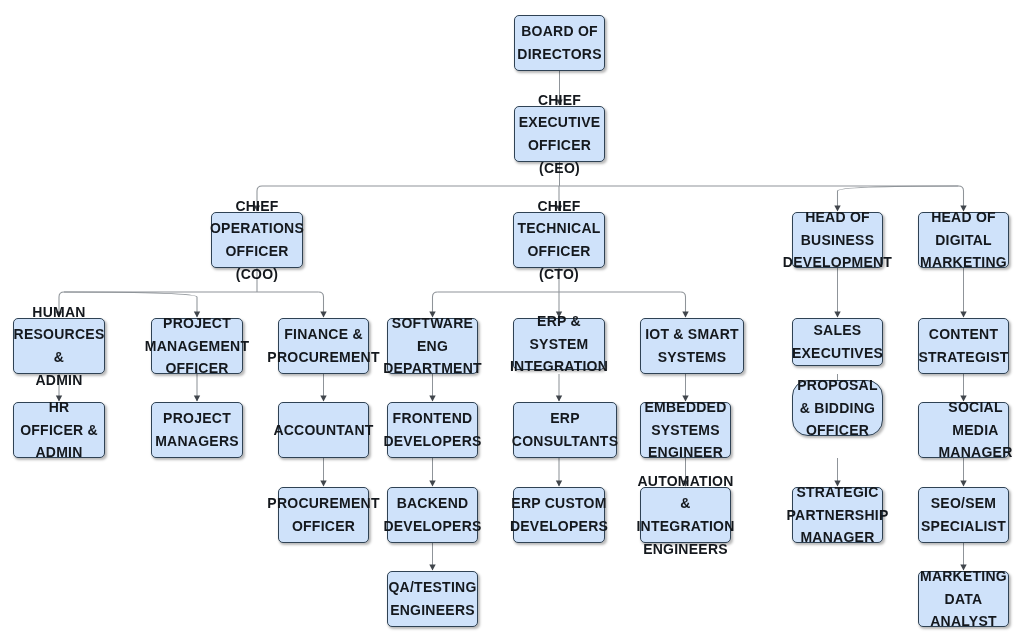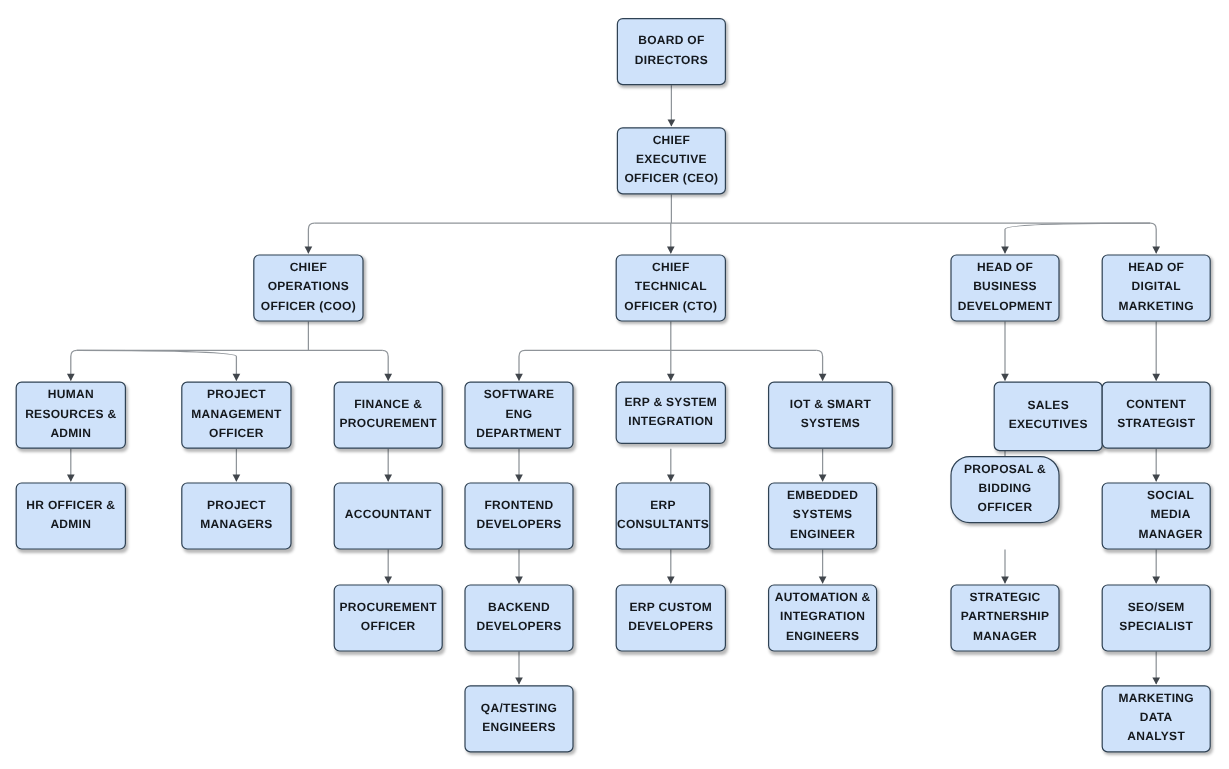--- a/index.html
+++ b/index.html
@@ -30,7 +30,7 @@
   }
   .org-node .node-label {
     font-family: "Liberation Sans", sans-serif;
-    font-size: 10px;
+    font-size: 14px;
     font-weight: bold;
     letter-spacing: 0.25px;
     line-height: 1.62;

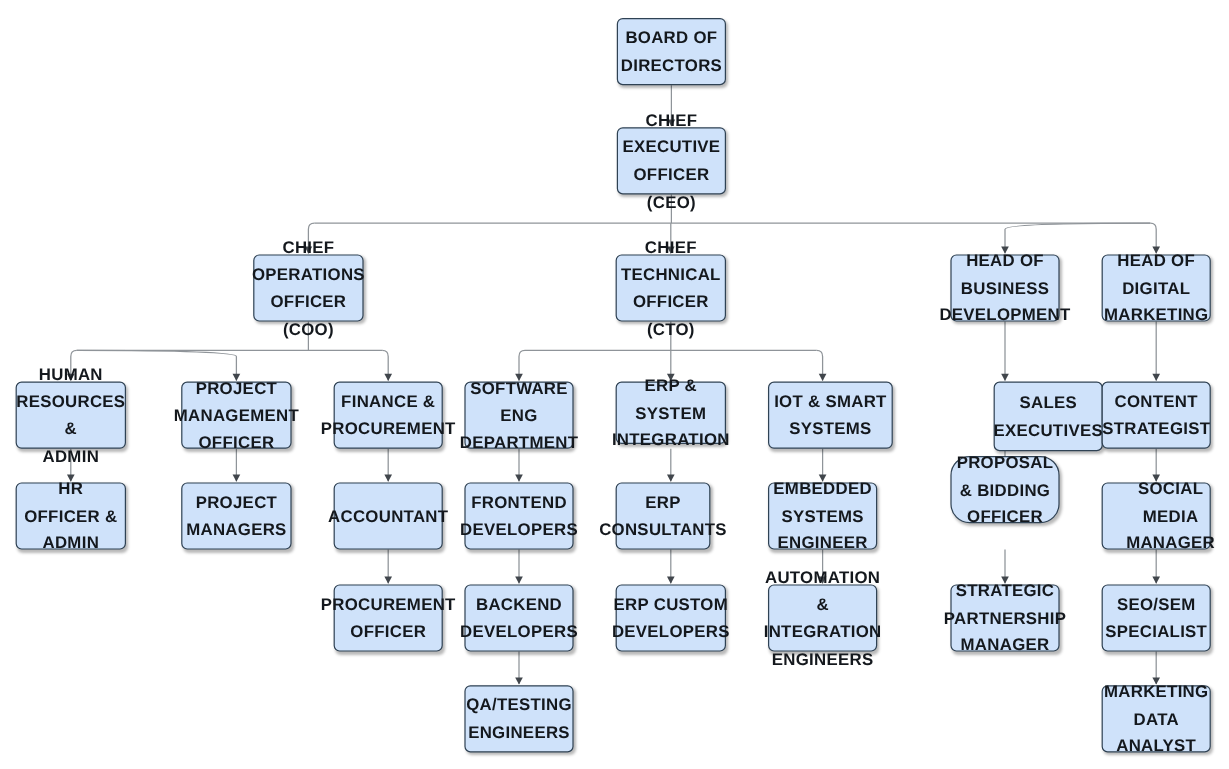--- a/index.html
+++ b/index.html
@@ -176,7 +176,7 @@
       <span class="node-label">IoT &amp;  SMART
 SYSTEMS</span>
     </div>
-    <div class="org-node" style="left: 792px; top: 318px; width: 91px; height: 58px; margin-left: 36px;">
+    <div class="org-node" style="left: 792px; top: 318px; width: 91px; height: 48px;">
       <span class="node-label">SALES EXECUTIVES</span>
     </div>
     <div class="org-node" style="left: 918px; top: 318px; width: 91px; height: 56px;">

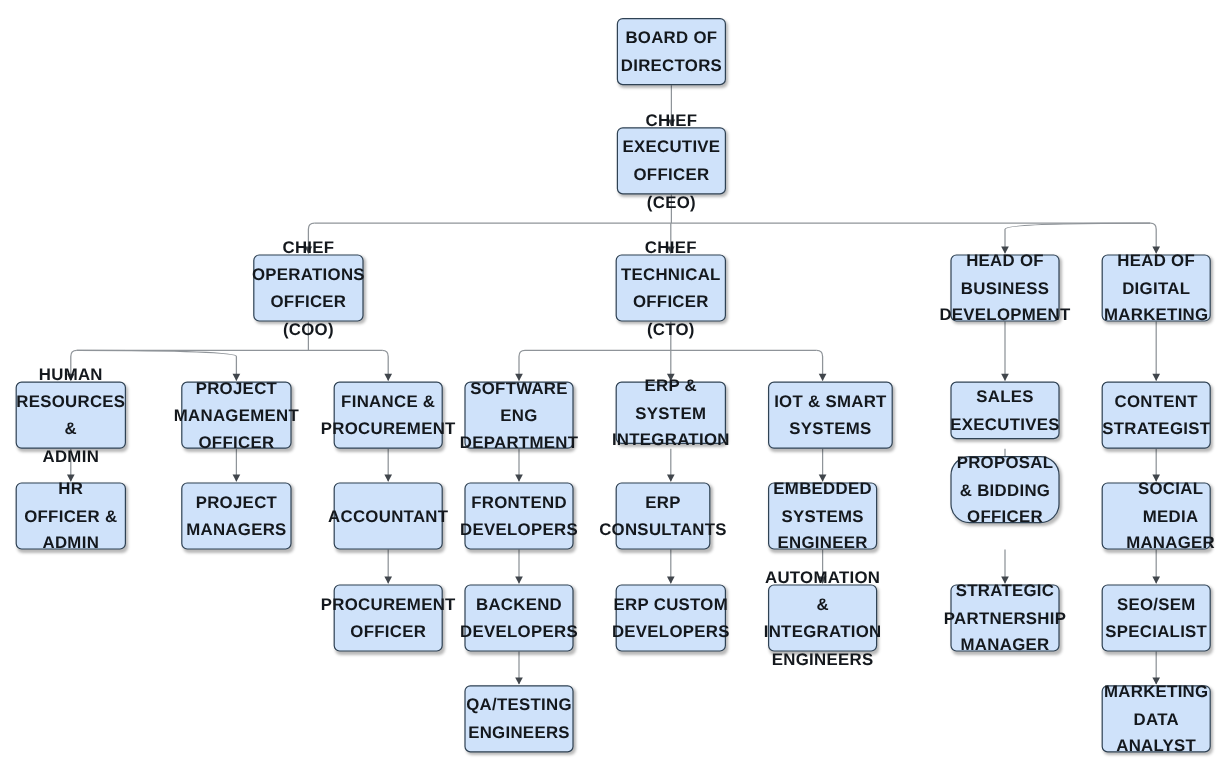--- a/index.html
+++ b/index.html
@@ -196,7 +196,7 @@
       <span class="node-label">FRONTEND
 DEVELOPERS</span>
     </div>
-    <div class="org-node" style="left: 513px; top: 402px; width: 79px; height: 56px;">
+    <div class="org-node" style="left: 513px; top: 402px; width: 104px; height: 56px;">
       <span class="node-label">ERP CONSULTANTS</span>
     </div>
     <div class="org-node" style="left: 640px; top: 402px; width: 91px; height: 56px;">

